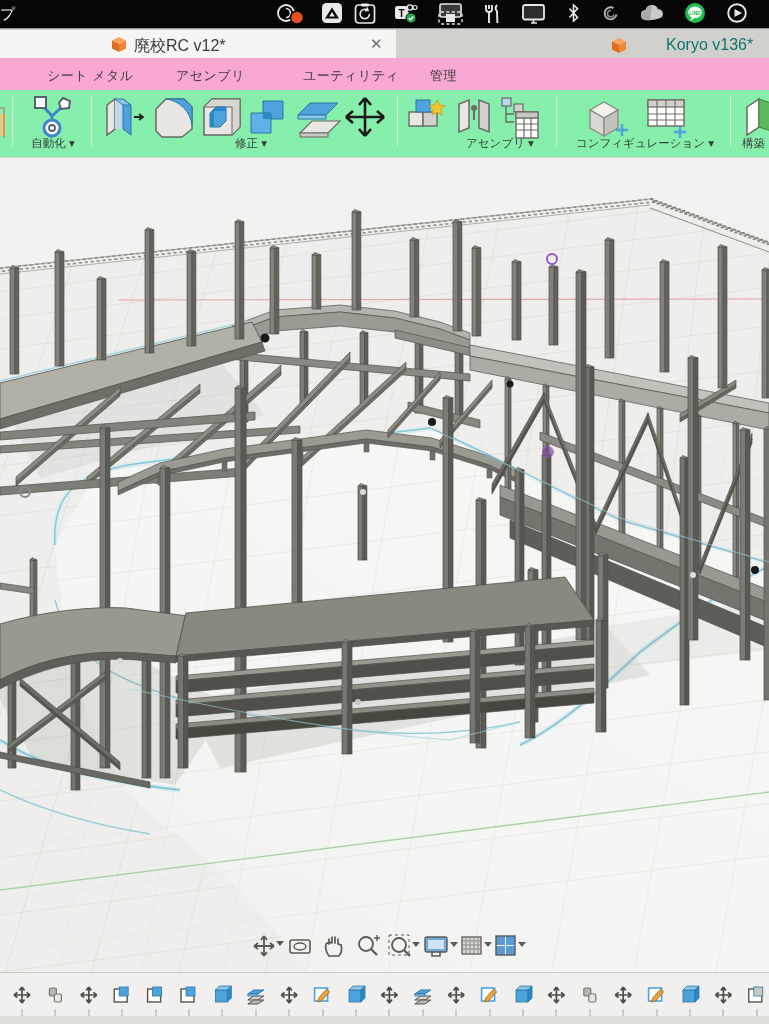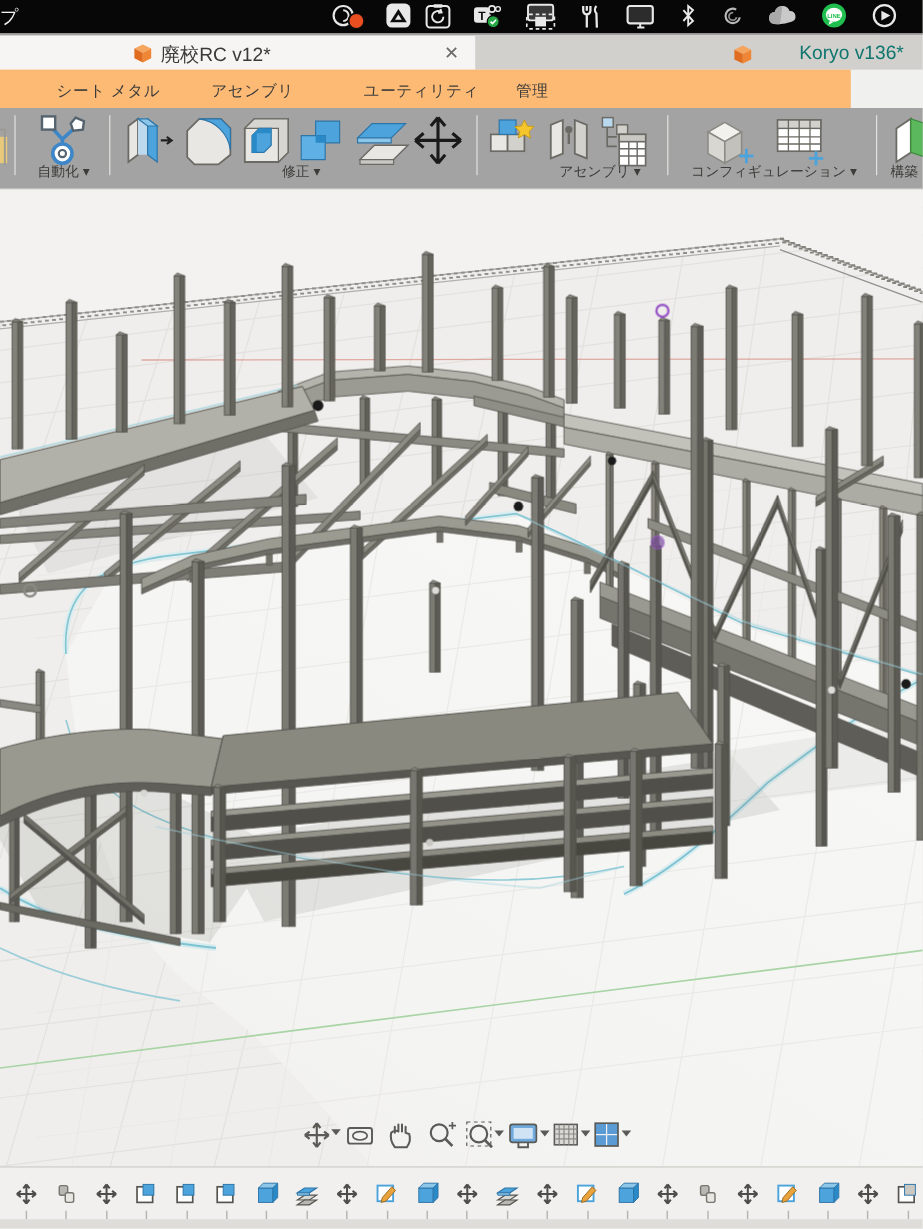--- a/index.html
+++ b/index.html
@@ -15,7 +15,7 @@
   .tabtxt{position:absolute;top:7px;font-size:16px;color:#3a3a38;}
   #tabbar .close{position:absolute;left:370px;top:6px;font-size:15px;color:#6b6b69;}
   
-  #ribbontabs{left:0;top:58px;width:709px;height:32px;background:#fdba74;}
+  #ribbontabs{left:0;top:58px;width:769px;height:32px;background:#f9a8d4;}
   .rtab{position:absolute;top:9px;font-size:13px;color:#3c3c3a;letter-spacing:0.5px;}
   #ribbon{left:0;top:90px;width:769px;height:68px;background:#a3a3a3;border-bottom:1px solid #d5d4d1;box-sizing:border-box;}
   .rlabel{position:absolute;top:46px;font-size:11.5px;color:#3c3c3a;text-align:center;white-space:nowrap;}

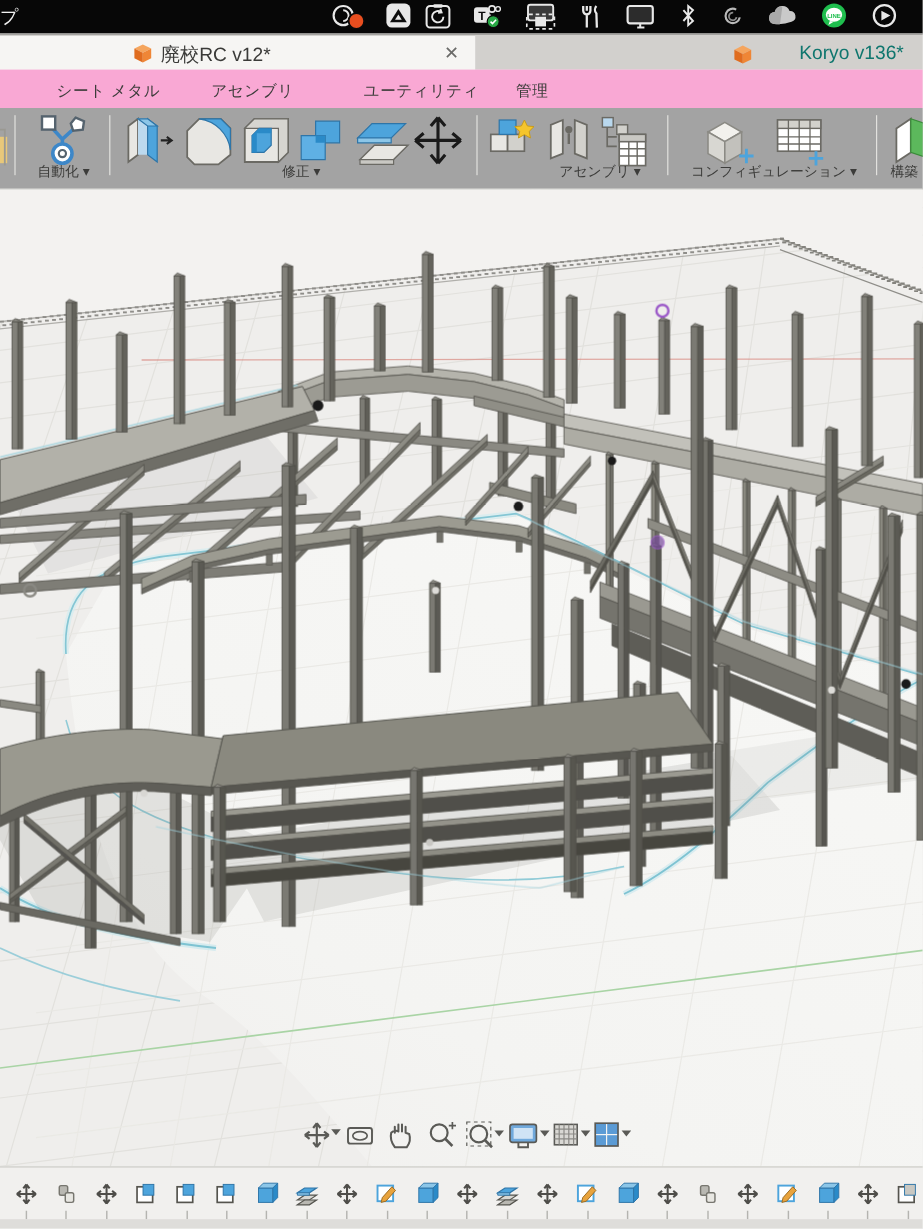--- a/index.html
+++ b/index.html
@@ -17,7 +17,7 @@
   
   #ribbontabs{left:0;top:58px;width:769px;height:32px;background:#f9a8d4;}
   .rtab{position:absolute;top:9px;font-size:13px;color:#3c3c3a;letter-spacing:0.5px;}
-  #ribbon{left:0;top:90px;width:769px;height:68px;background:#a3a3a3;border-bottom:1px solid #d5d4d1;box-sizing:border-box;}
+  #ribbon{left:0;top:90px;width:769px;height:68px;background:#86efac;border-bottom:1px solid #d5d4d1;box-sizing:border-box;}
   .rlabel{position:absolute;top:46px;font-size:11.5px;color:#3c3c3a;text-align:center;white-space:nowrap;}
   .sep{position:absolute;top:6px;height:50px;width:1px;background:#e2e1de;}
   

